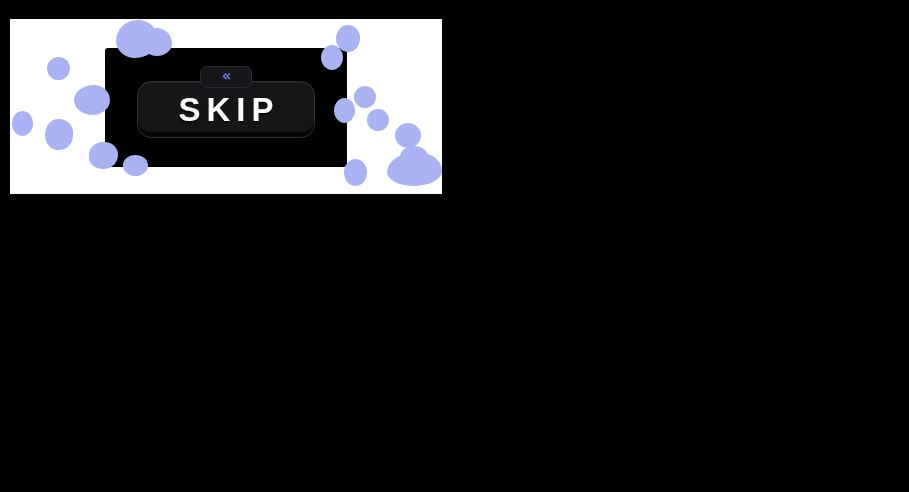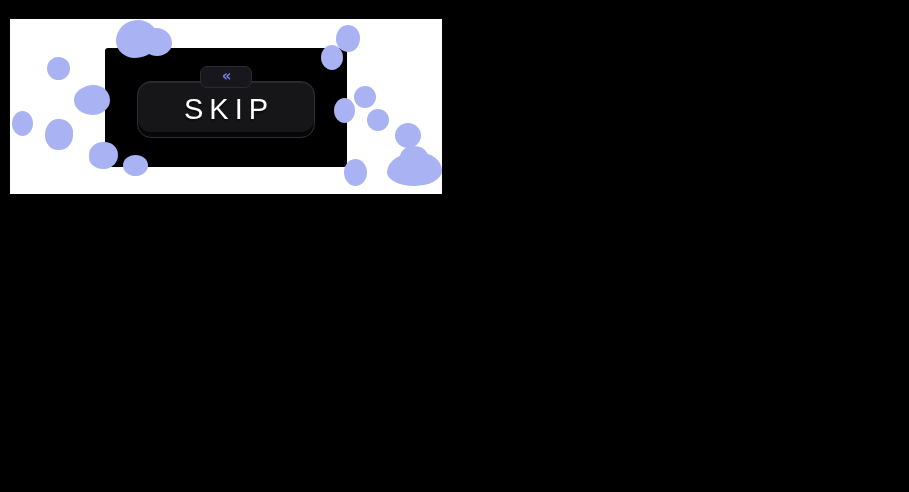--- a/index.html
+++ b/index.html
@@ -83,8 +83,8 @@
   }
   .skip-button span {
     color: var(--button-text, #ffffff);
-    font-size: 29px;
-    font-weight: 400;
+    font-size: 33px;
+    font-weight: 700;
     letter-spacing: 6px;
     padding-left: 6px;
     text-shadow: 0 2px 2px rgba(0,0,0,0.6);

